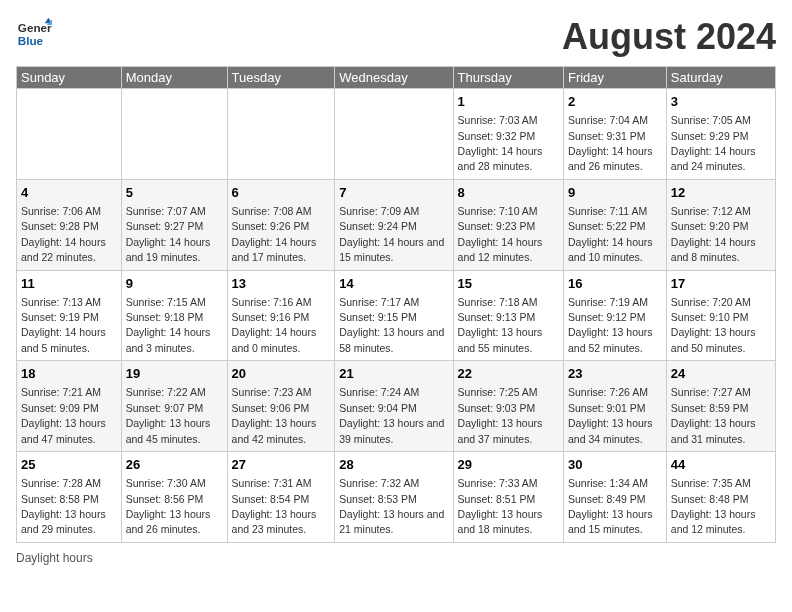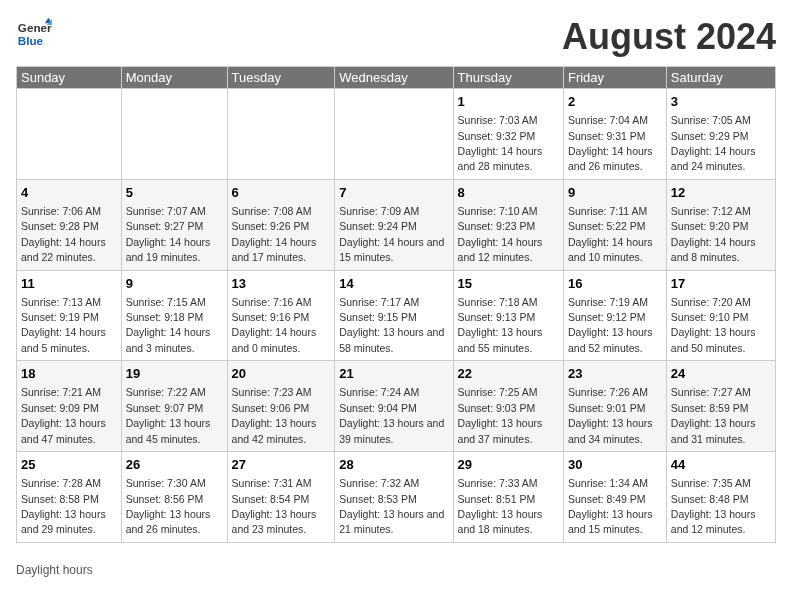--- a/index.html
+++ b/index.html
@@ -75,7 +75,7 @@
     }
     .empty-cell { background: #fff !important; }
     .footer-note {
-      margin-top: 20px;
+      margin-top: 8px;
       font-size: 12px;
       color: #555;
     }

